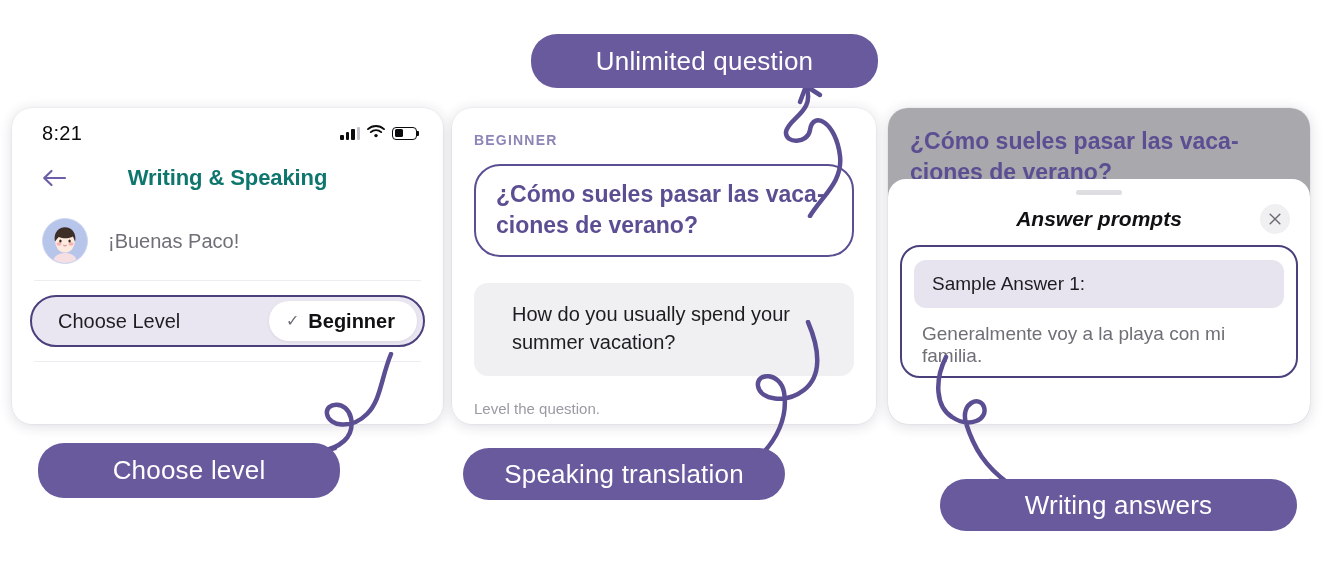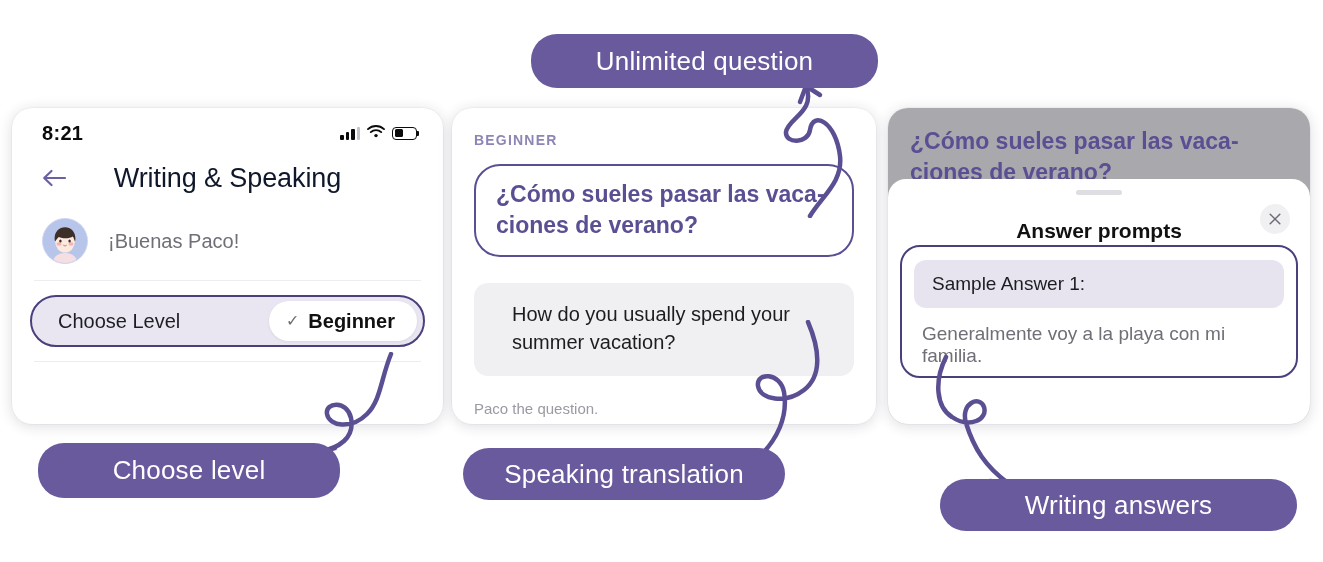--- a/index.html
+++ b/index.html
@@ -65,7 +65,7 @@
     padding: 6px 26px 0 30px;
     box-sizing: border-box;
   }
-  .clock { font-size: 20px; font-weight: 700; color: #0b0b0d; letter-spacing: 0.3px; }
+  .clock { font-size: 20px; font-weight: 400; color: #0b0b0d; letter-spacing: 0.3px; }
   .status-icons { display: flex; align-items: center; gap: 7px; }
   .sig { display: flex; align-items: flex-end; gap: 2px; height: 13px; }
   .sig i { width: 3.5px; background: #0b0b0d; border-radius: 1px; display: block; }

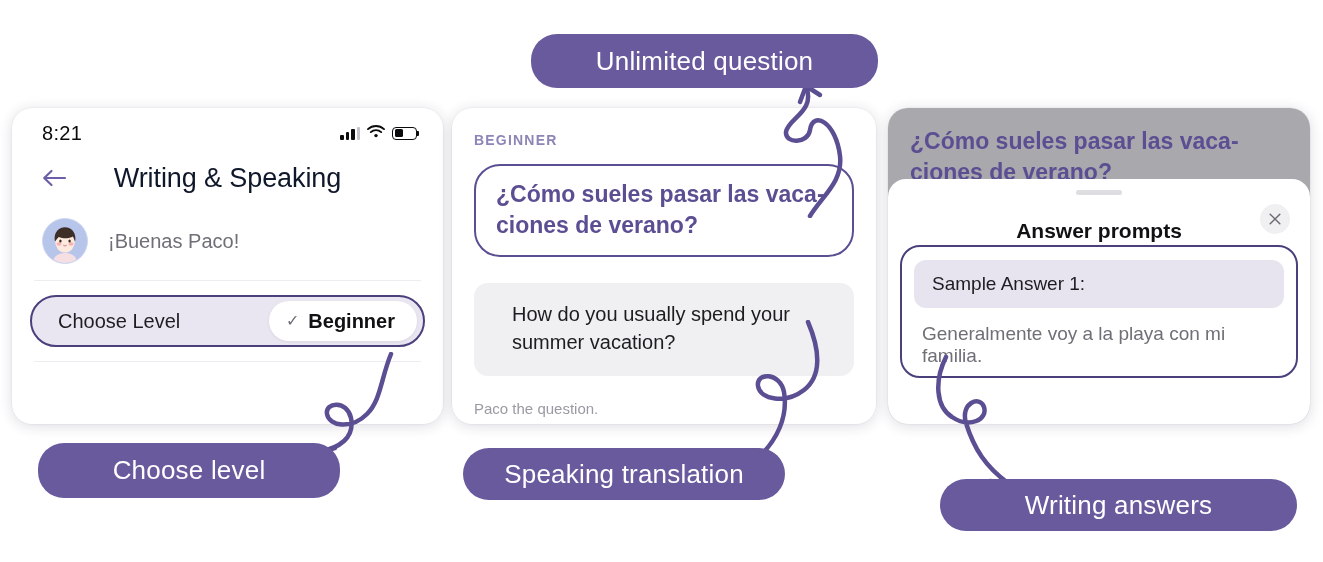--- a/index.html
+++ b/index.html
@@ -91,7 +91,7 @@
     justify-content: center;
   }
   .back-arrow { position: absolute; left: 30px; top: 50%; transform: translateY(-50%); line-height: 0; }
-  .nav-title { font-size: 27px; font-weight: 400; color: #0f172a; letter-spacing: -0.1px; }
+  .nav-title { font-size: 22px; font-weight: 700; color: #0f766e; letter-spacing: -0.1px; }
 
   .greet-row { display: flex; align-items: center; gap: 20px; padding: 14px 30px 16px 30px; }
   .avatar {

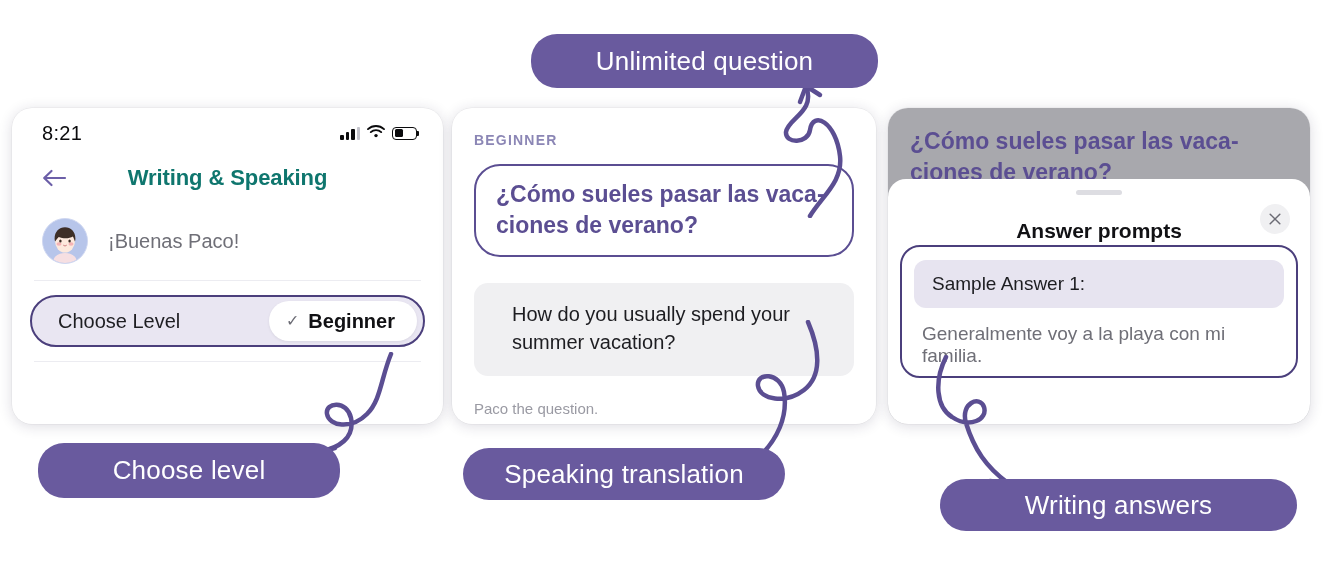--- a/index.html
+++ b/index.html
@@ -185,8 +185,9 @@
     position: relative;
     height: 48px;
     display: flex;
-    align-items: flex-end;
+    align-items: center;
     justify-content: center;
+    font-style: italic;
   }
   .sheet-title { font-size: 21px; font-weight: 700; color: #111114; }
   .close-btn {

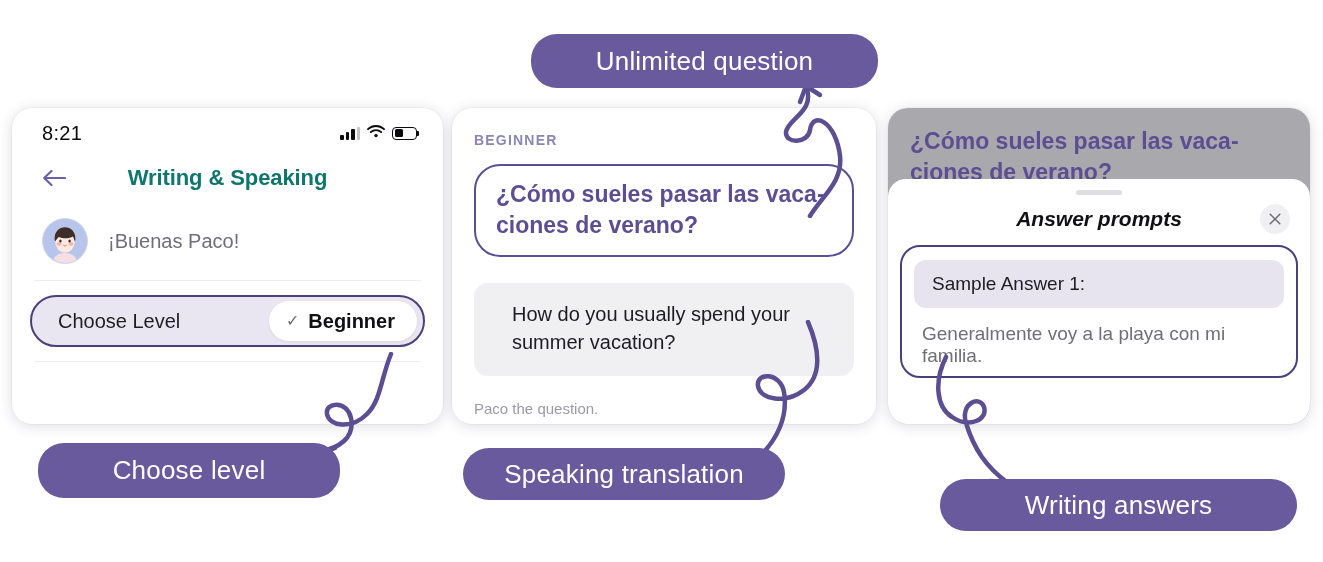--- a/index.html
+++ b/index.html
@@ -314,7 +314,7 @@
       <div class="q-box">¿Cómo sueles pasar las vaca-ciones de verano?</div>
       <div class="trans-box">How do you usually spend your summer vacation?</div>
       <div class="steps">
-        <div>Paco the question.</div>
+        <div>Level the question.</div>
         <div>Write or say the answer.</div>
 
       </div>

